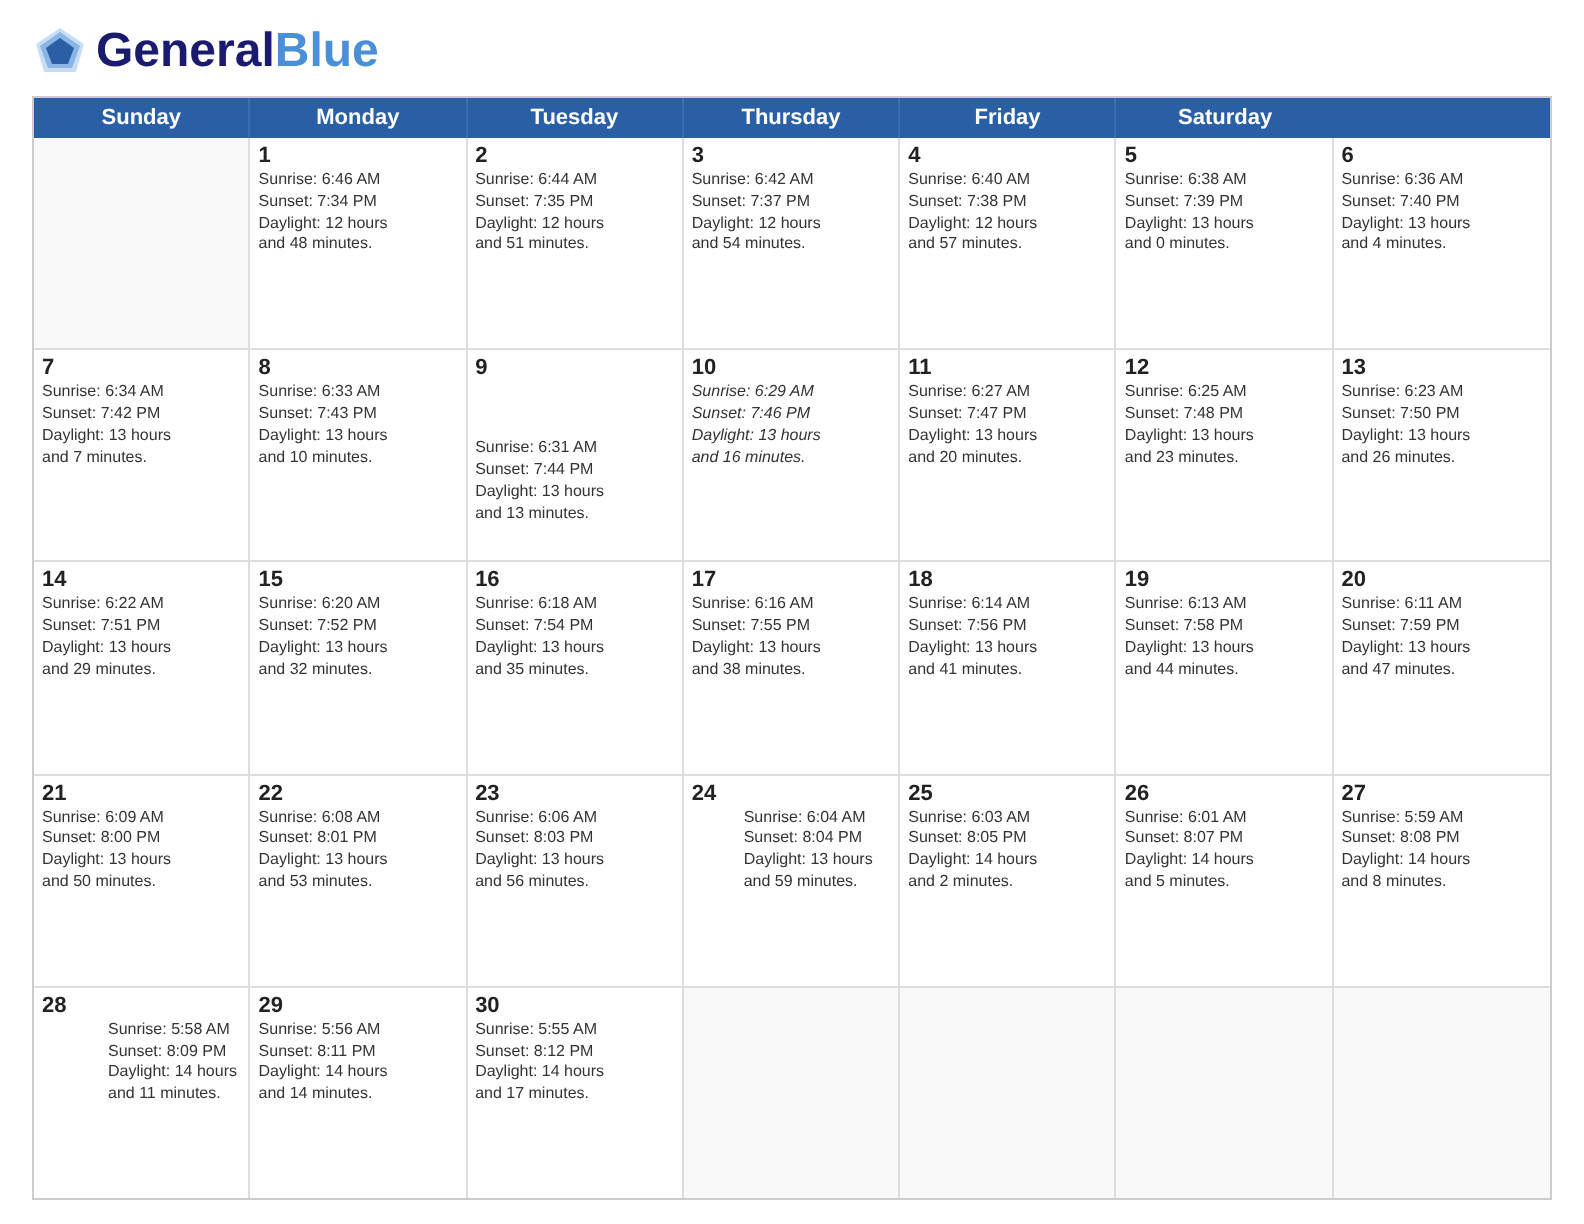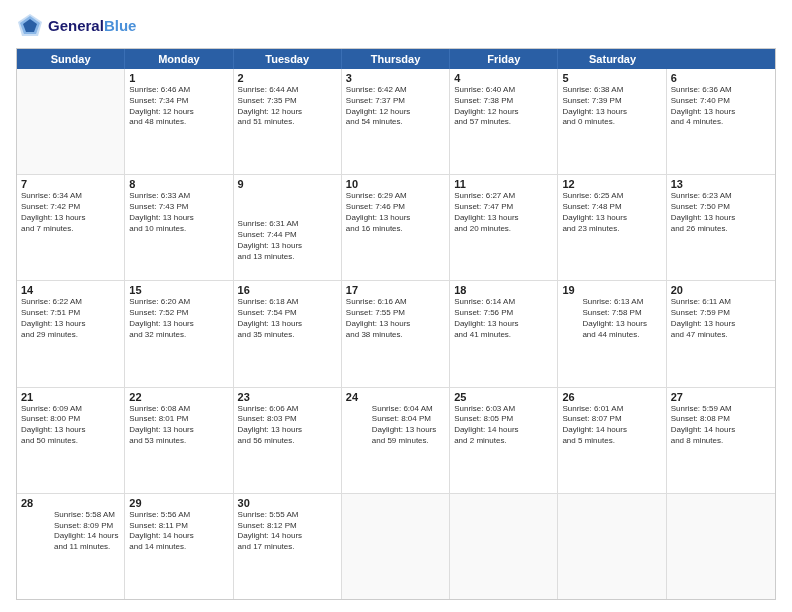--- a/index.html
+++ b/index.html
@@ -29,7 +29,7 @@
       gap: 4px;
     }
     .logo-text {
-      font-size: 15px;
+      font-size: 24px;
       font-weight: bold;
       color: #1a1a6e;
       line-height: 1.1;

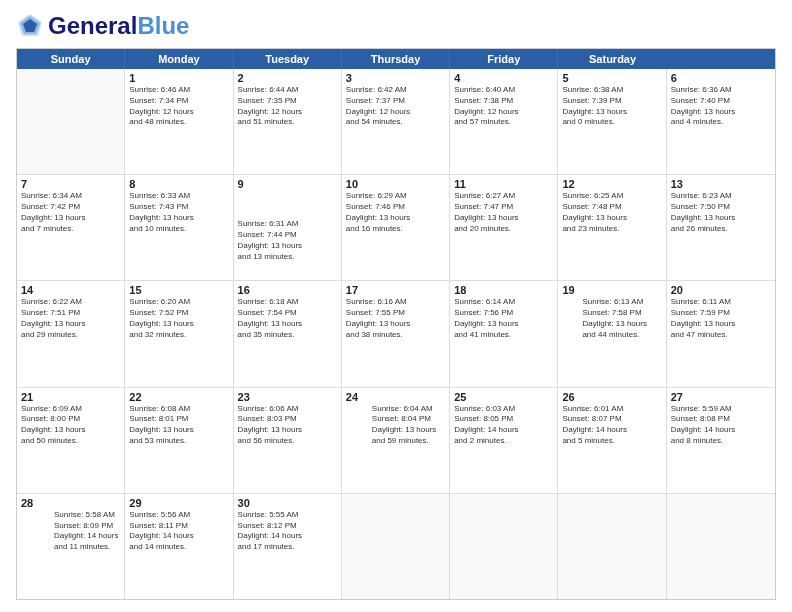--- a/index.html
+++ b/index.html
@@ -206,7 +206,7 @@
           </div>
           <div class="cal-cell">
             <div class="day-num">10</div>
-            <div class="cell-text" style="white-space: pre-line;">Sunrise: 6:29 AM
+            <div class="cell-text" style="white-space: pre-line; font-style: italic;">Sunrise: 6:29 AM
 Sunset: 7:46 PM
 Daylight: 13 hours
 and 16 minutes.</div>

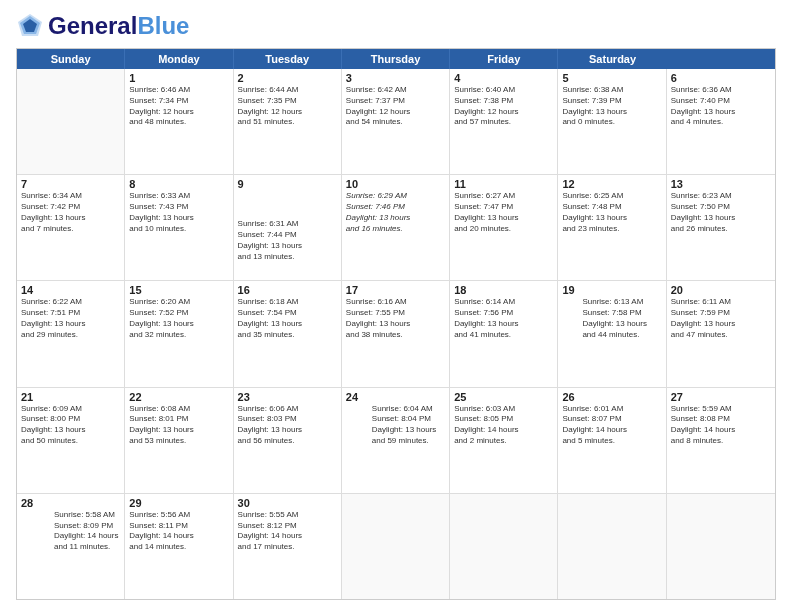--- a/index.html
+++ b/index.html
@@ -271,7 +271,7 @@
           </div>
           <div class="cal-cell">
             <div class="day-num">19</div>
-            <div class="cell-text" style="white-space: pre-line; margin-left: 20px;">Sunrise: 6:13 AM
+            <div class="cell-text" style="white-space: pre-line;">Sunrise: 6:13 AM
 Sunset: 7:58 PM
 Daylight: 13 hours
 and 44 minutes.</div>

